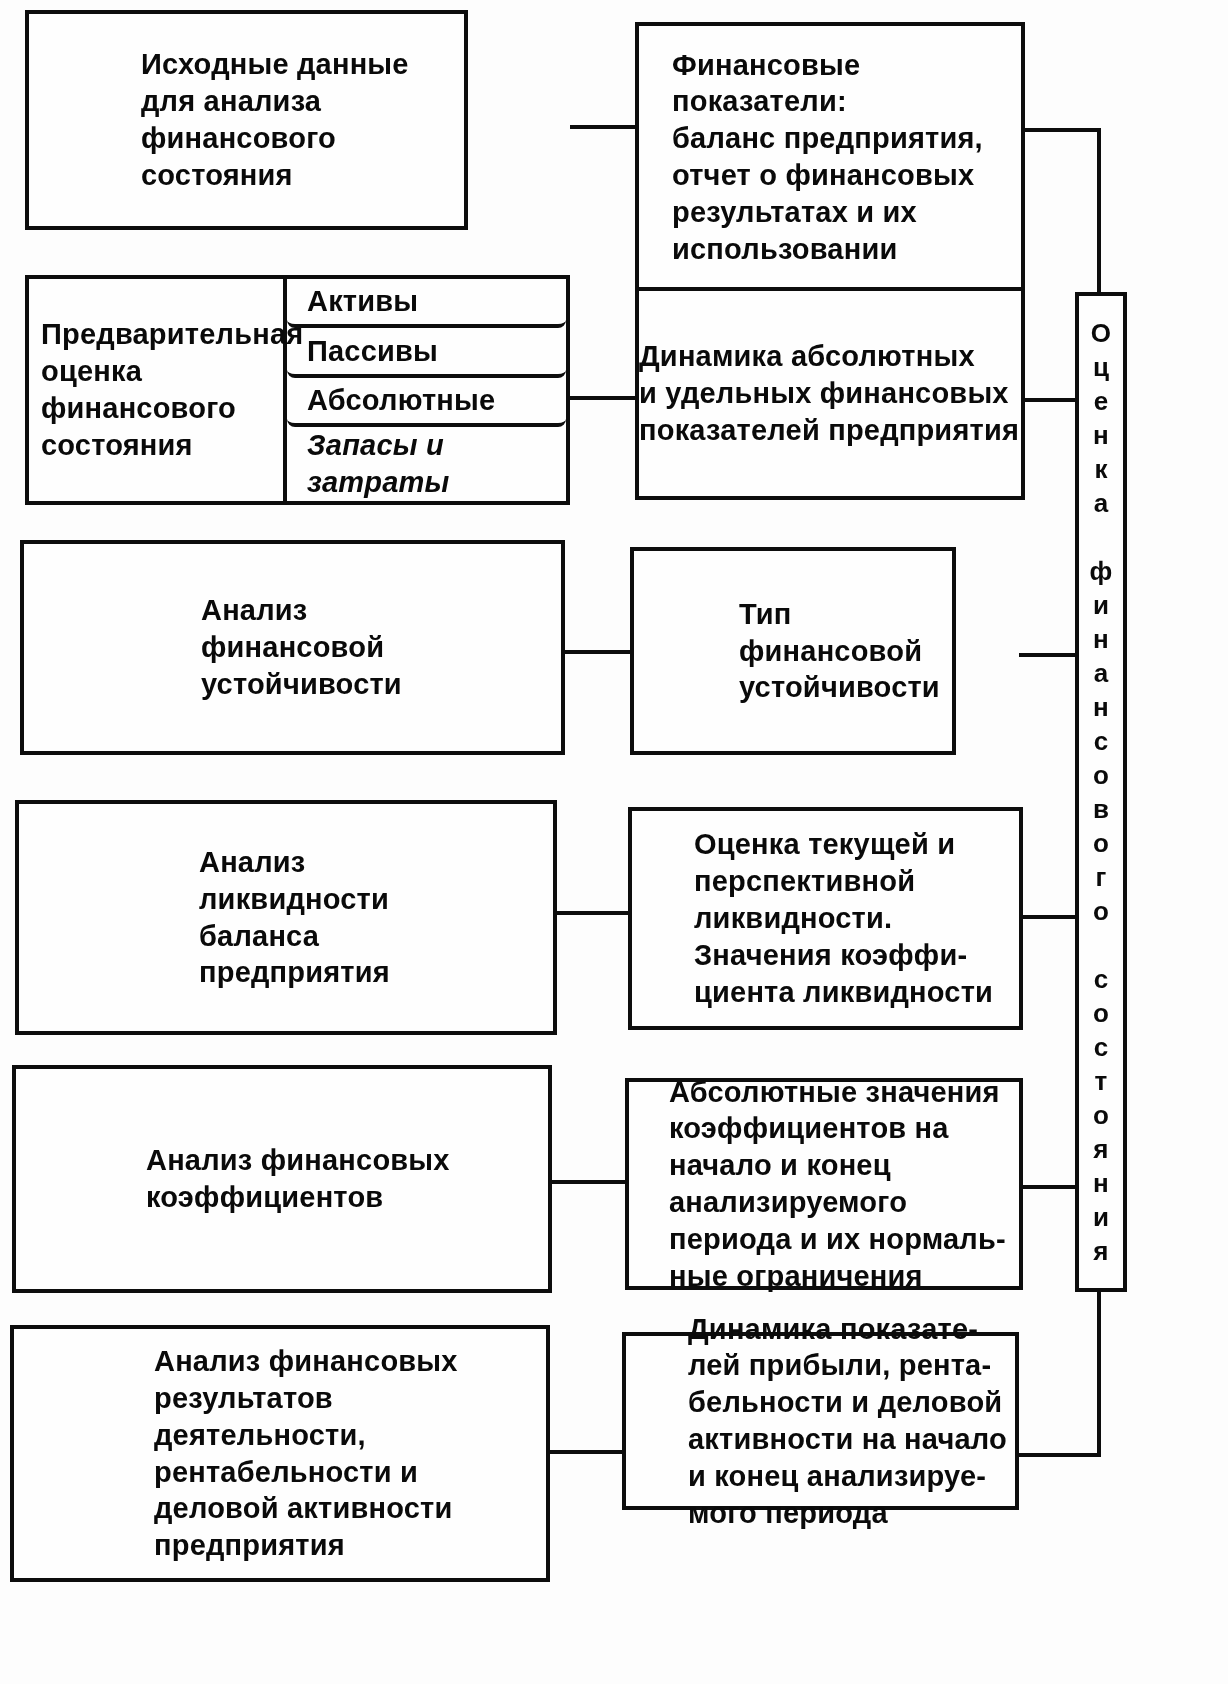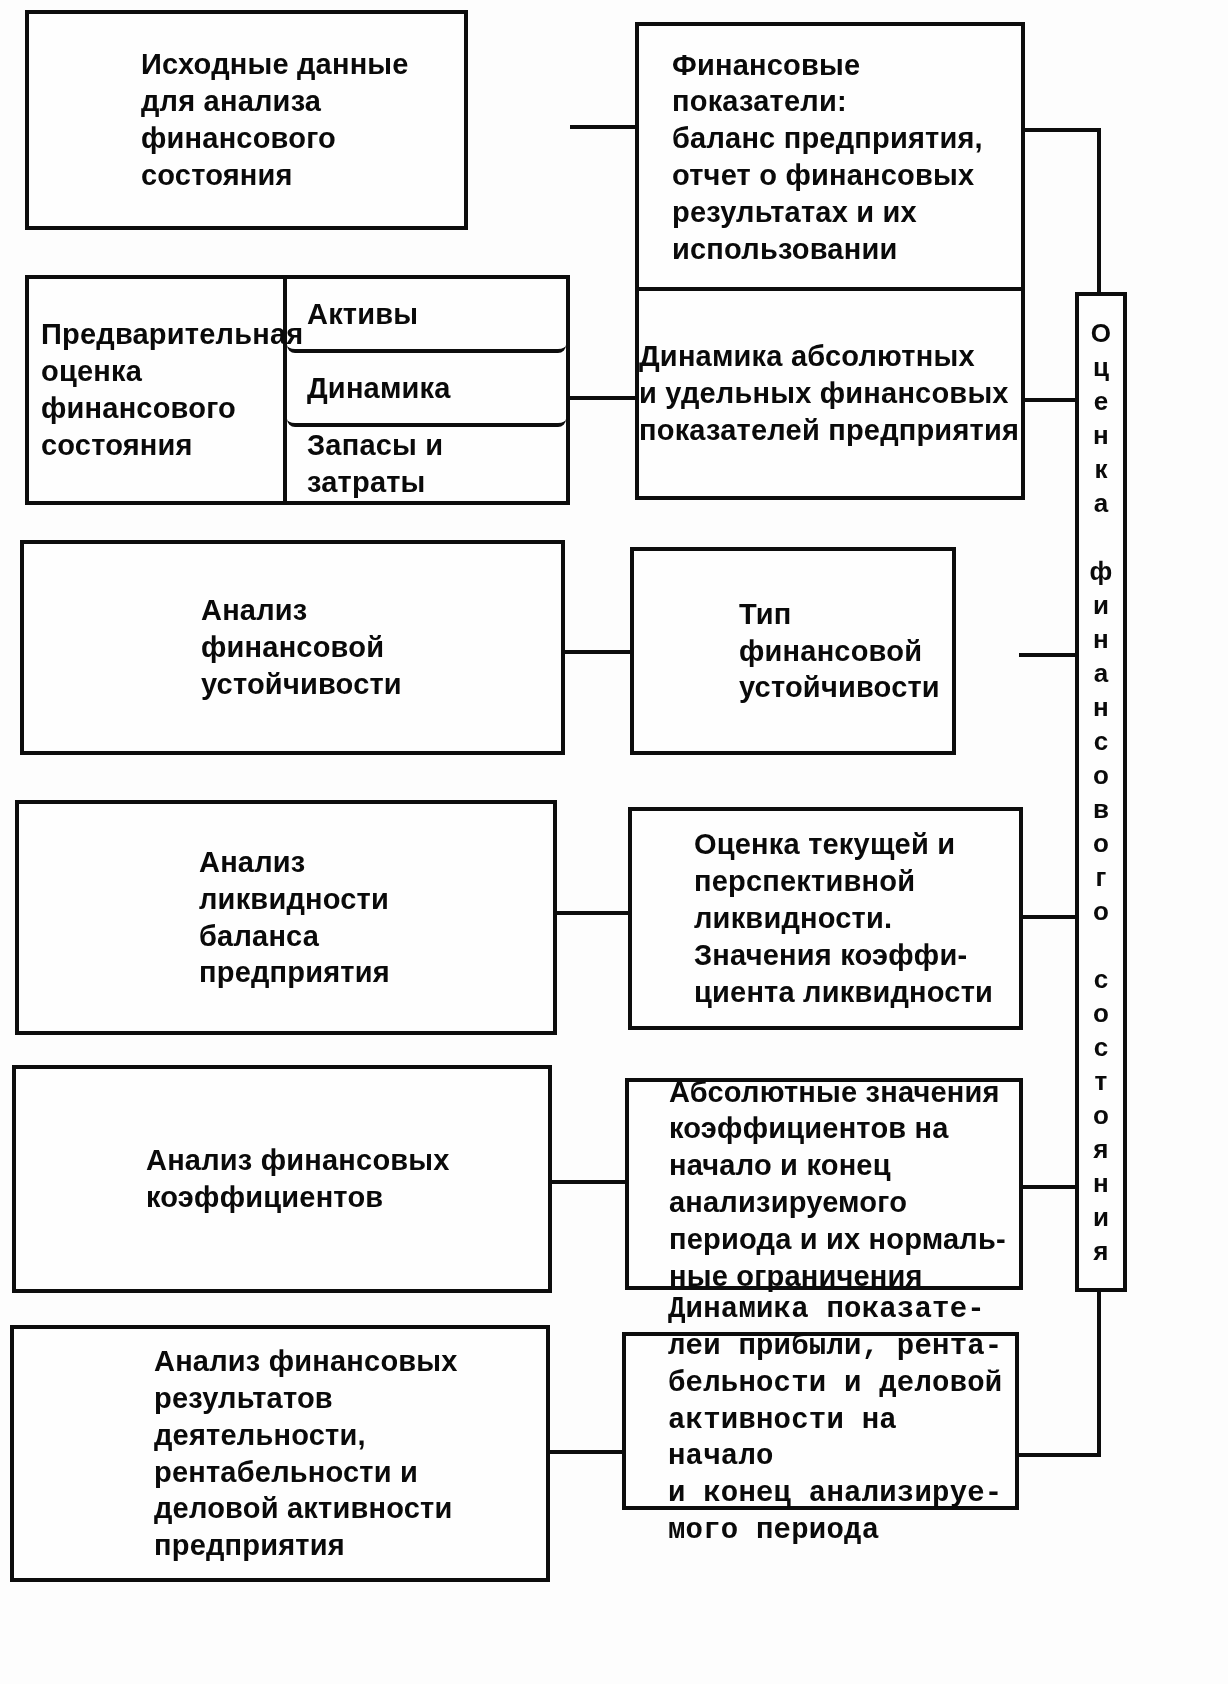--- a/index.html
+++ b/index.html
@@ -137,6 +137,7 @@
 состояния</div>
     <div class="group-right">
       <div class="sub">Активы</div>
+      <div class="sub">Пассивы</div>
       <div class="sub">Динамика</div>
       <div class="sub">Запасы и затраты</div>
     </div>

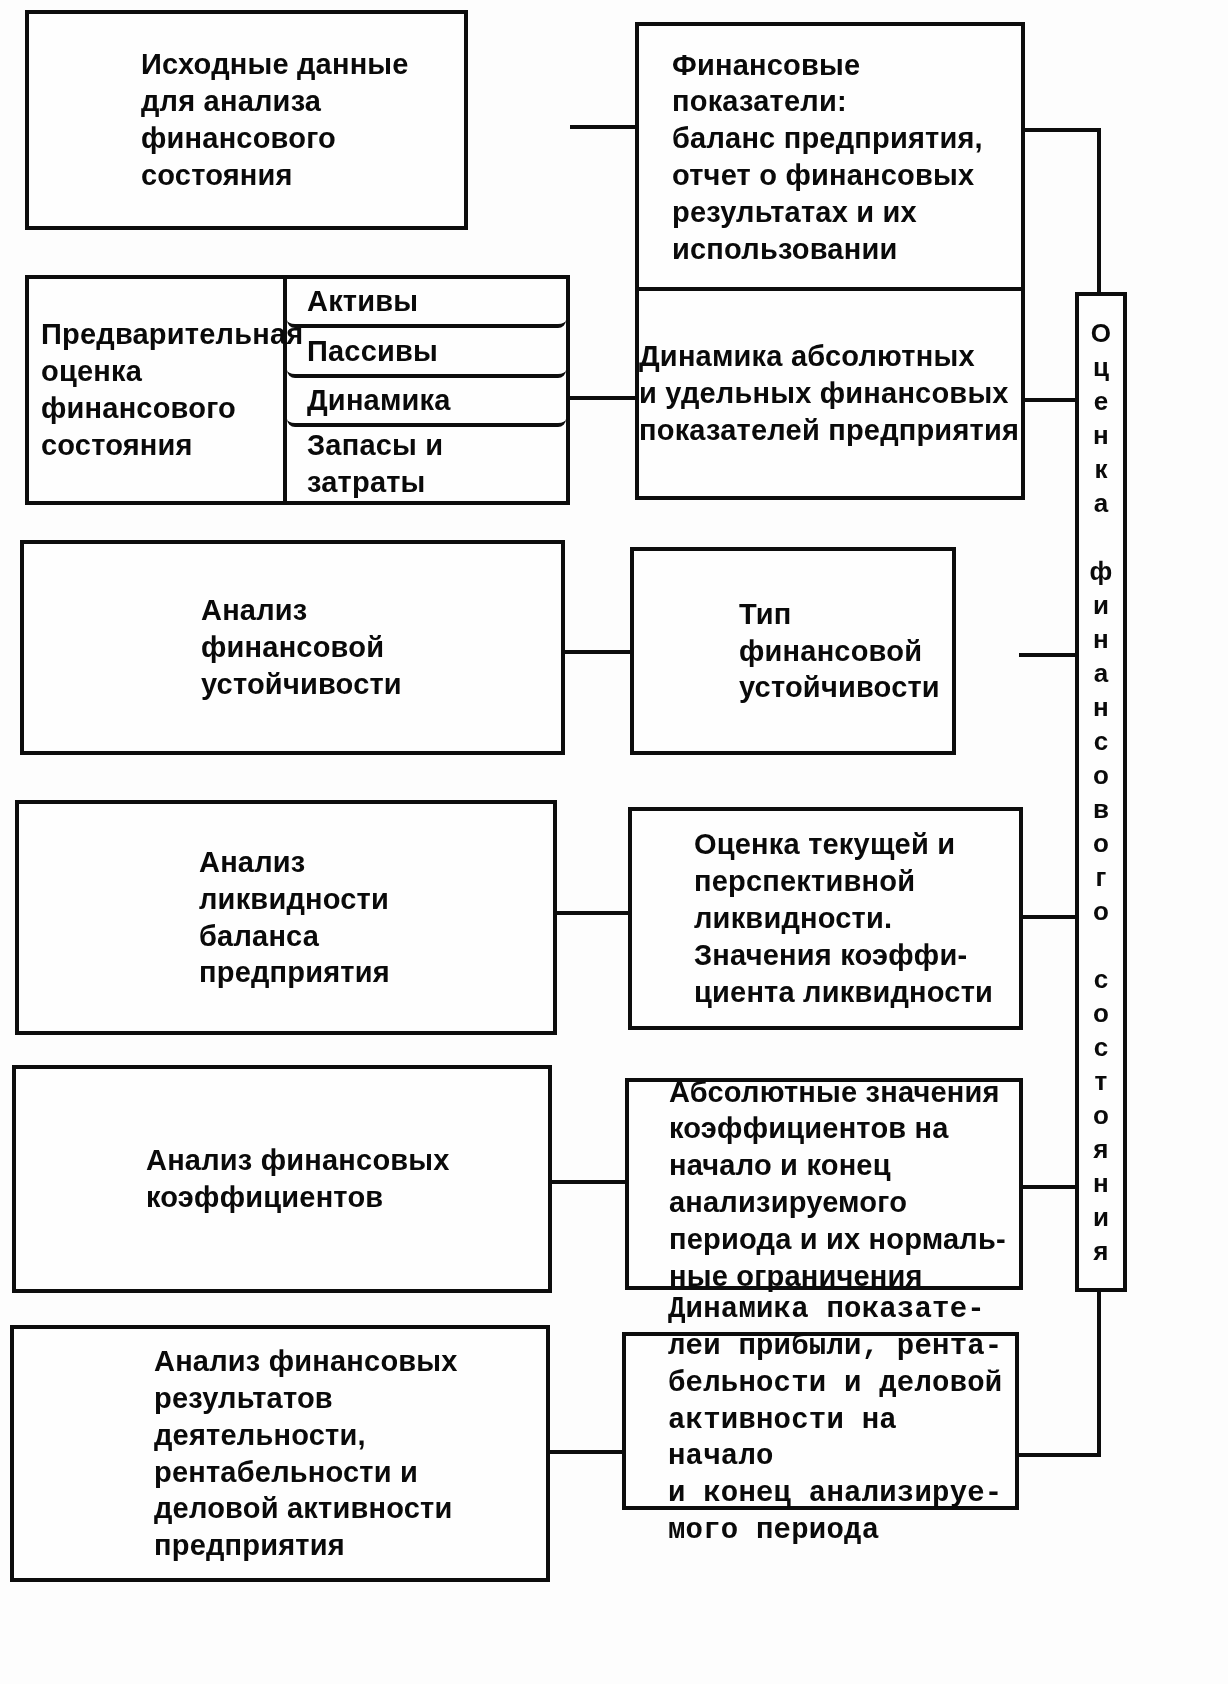--- a/index.html
+++ b/index.html
@@ -138,7 +138,7 @@
     <div class="group-right">
       <div class="sub">Активы</div>
       <div class="sub">Пассивы</div>
-      <div class="sub">Динамика</div>
+      <div class="sub">Абсолютные</div>
       <div class="sub">Запасы и затраты</div>
     </div>
   </div>

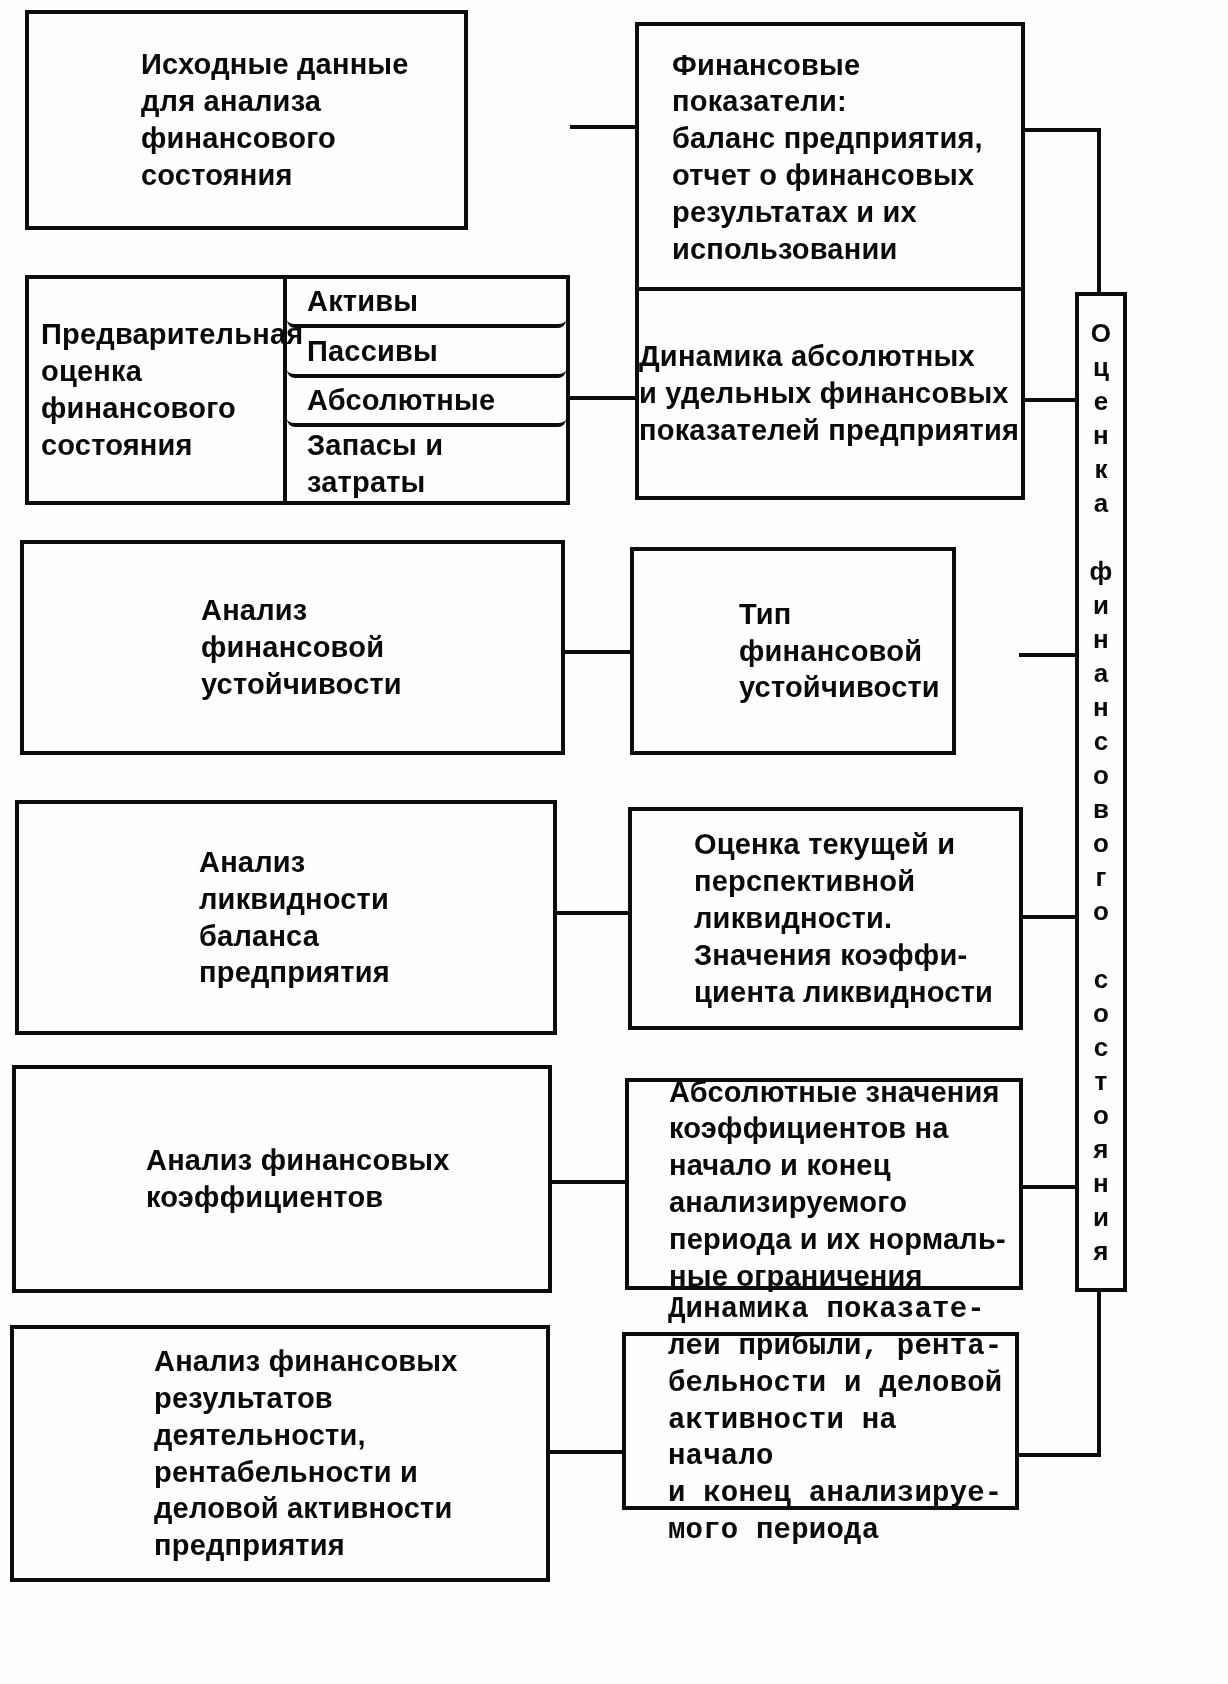--- a/index.html
+++ b/index.html
@@ -82,7 +82,7 @@
     padding-left: 20px;
     border-radius: 8px;
   }
-  .sub:last-child { border-bottom: none; }
+  .sub:last-child { border-bottom: none; font-style: italic; }
 
   
   .side-bar {

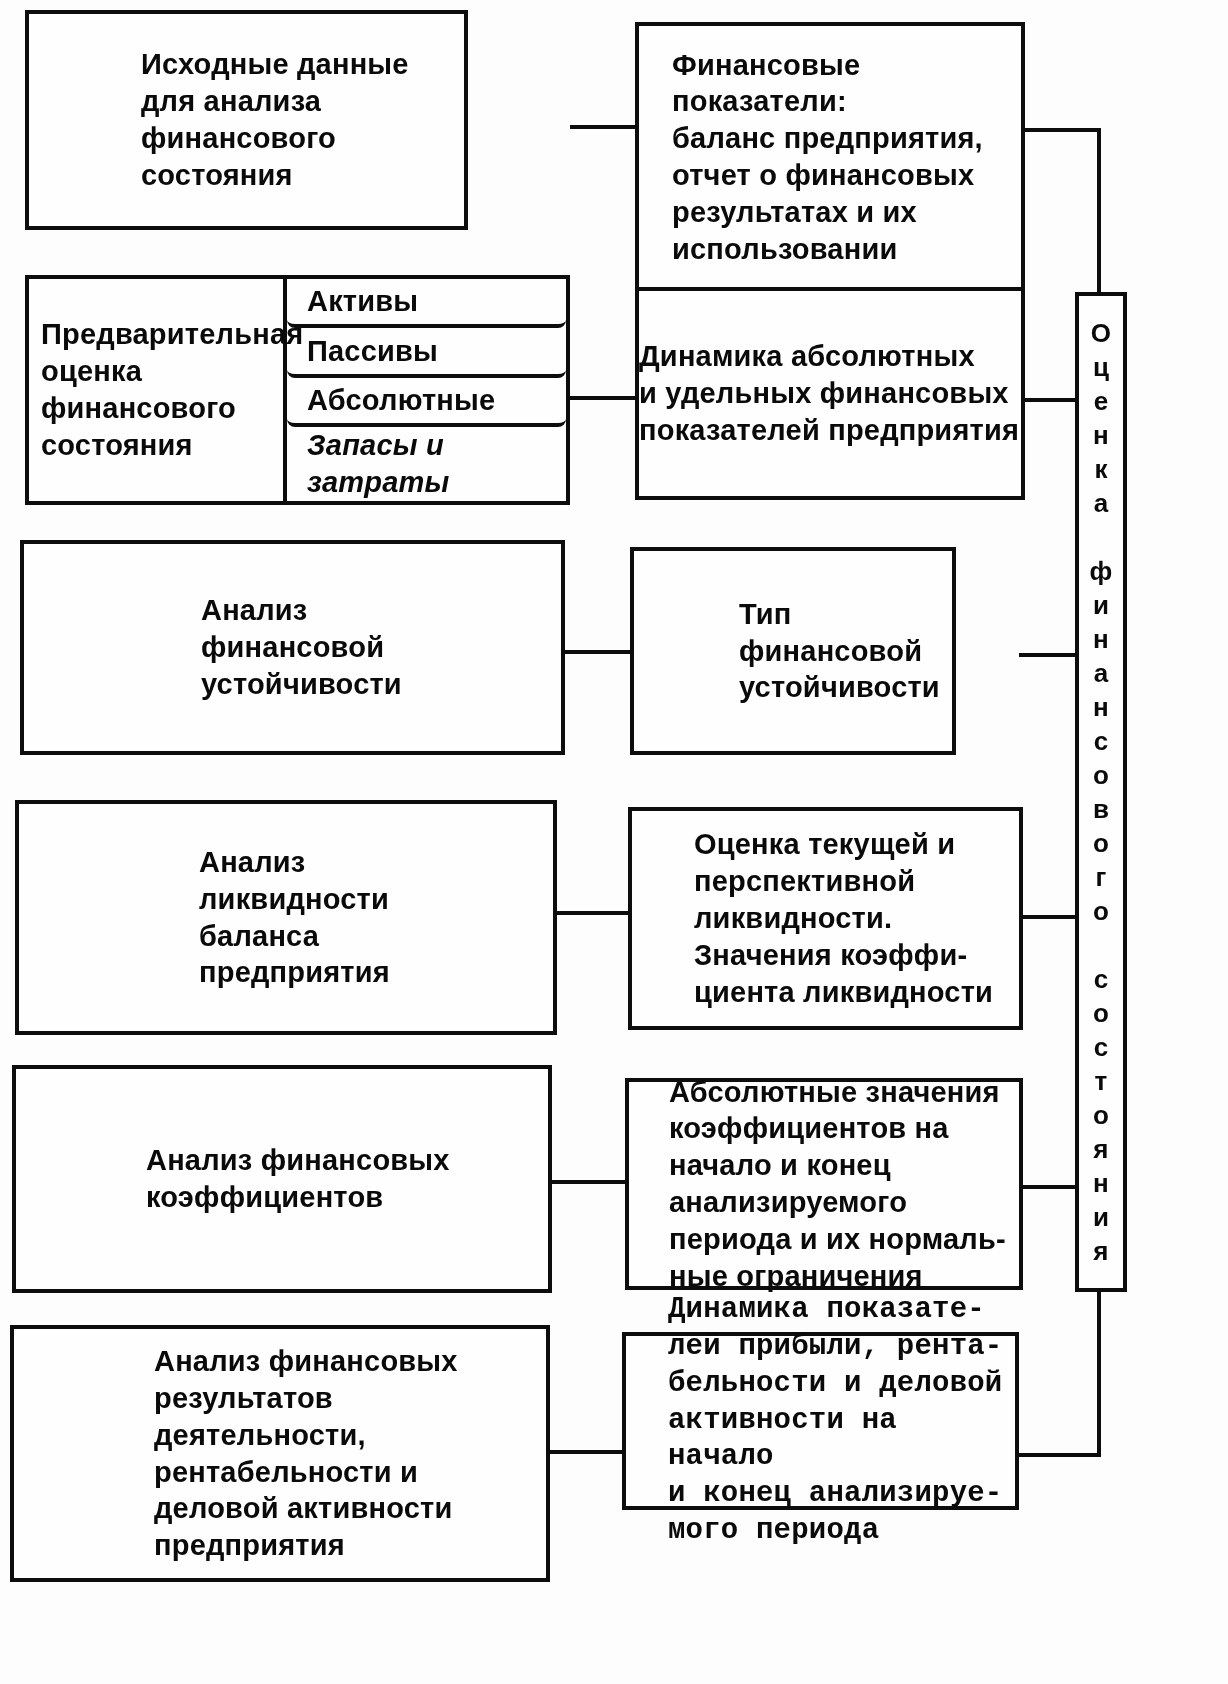--- a/index.html
+++ b/index.html
@@ -53,7 +53,7 @@
   .b-r3 { left: 630px; top: 547px;  width: 326px; height: 208px; padding-left: 105px; }
   .b-r4 { left: 628px; top: 807px;  width: 395px; height: 223px; padding-left: 62px; }
   .b-r5 { left: 625px; top: 1070px; width: 398px; height: 212px; padding-left: 40px; margin-top: 8px; }
-  .b-r6 { left: 622px; top: 1332px; width: 397px; height: 178px; padding-left: 42px; font-family: Liberation Mono, monospace; }
+  .b-r6 { left: 622px; top: 1332px; width: 397px; height: 178px; padding-left: 62px; }
 
   
   .b-group {

